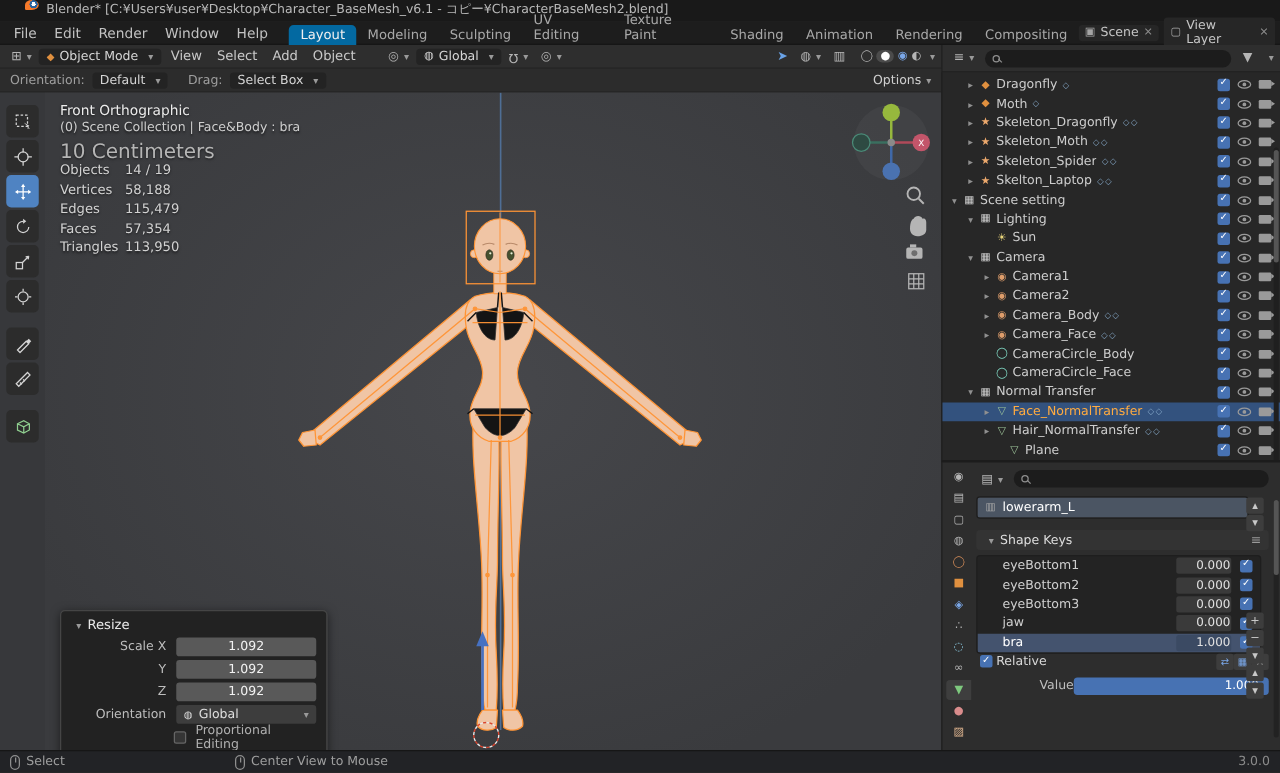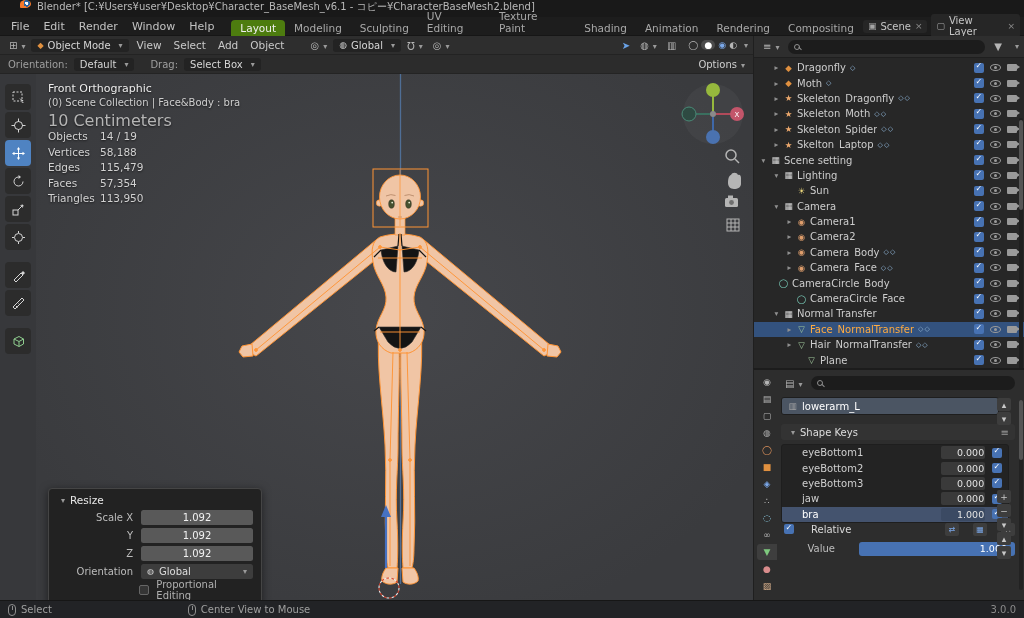--- a/index.html
+++ b/index.html
@@ -17,7 +17,7 @@
 .menu-item{padding:0 7px;color:#c2c2c2;cursor:default}
 .wstabs{display:flex;align-items:flex-end;height:19px;margin-left:10px}
 .wstab{padding:2px 9px;color:#a8a8a8;border-radius:4px 4px 0 0;font-size:10.5px}
-.wstab.act{background:#4d7c0f;color:#f0f0f0}
+.wstab.act{background:#0369a1;color:#f0f0f0}
 .tb-right{margin-left:auto;display:flex;align-items:center;gap:4px}
 .pillgrp{display:flex;align-items:center;background:#262626;border-radius:3px;padding:1px 5px;gap:4px;font-size:10px}
 .pillgrp .x{color:#8d8d8d;font-size:9px}

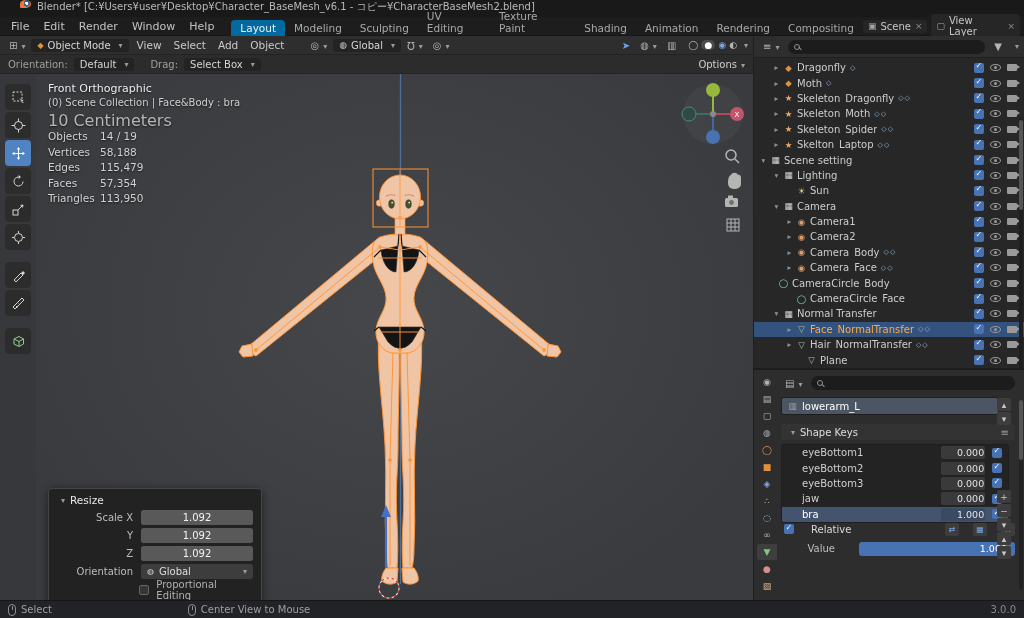--- a/index.html
+++ b/index.html
@@ -589,7 +589,7 @@
         <span class="camico"></span>
       </div>
 
-      <div class="orow" style="padding-left: 12px;">
+      <div class="orow" style="padding-left: 30px;">
         <span class="chev"></span>
         <span class="oicn" data-icon="curve"></span>
         <span class="oname">CameraCircle_Body</span>

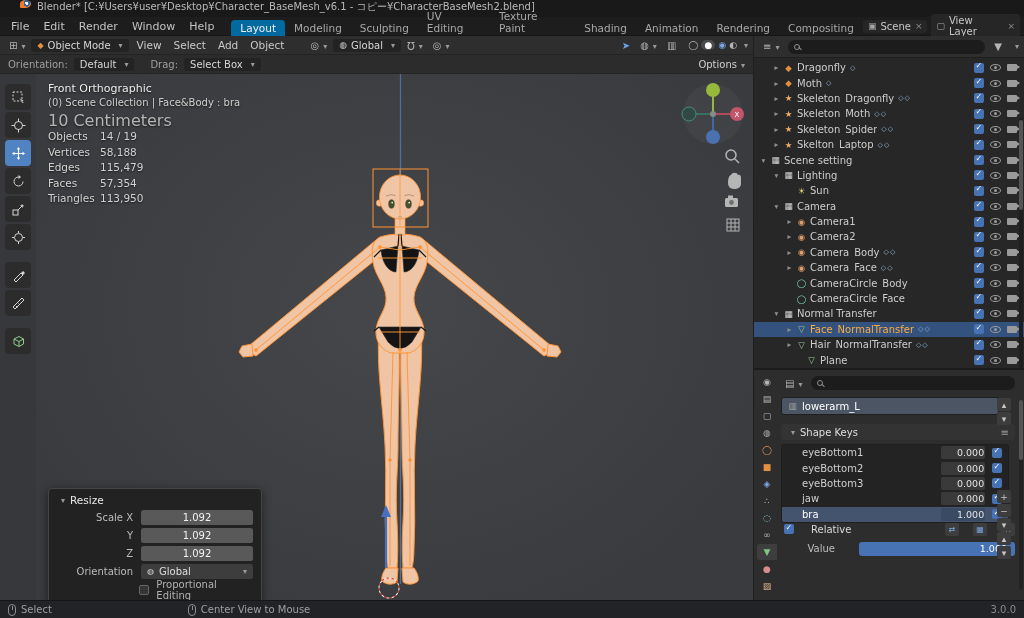--- a/index.html
+++ b/index.html
@@ -101,7 +101,7 @@
 .skrow.sel .skval{background:#3b4a63}
 .skside{position:absolute;display:flex;flex-direction:column;gap:1px}
 .sbtn{width:14px;height:13px;background:#3d3d3d;border-radius:2px;color:#c8c8c8;font-size:9px;display:flex;align-items:center;justify-content:center}
-.relrow{display:flex;align-items:center;gap:14px;margin-top:9px;font-size:10px;color:#d8d8d8}
+.relrow{display:flex;align-items:center;gap:0;margin-top:9px;font-size:10px;color:#d8d8d8}
 .relrow .mini{width:14px;height:13px;background:#3d3d3d;border-radius:2px;display:flex;align-items:center;justify-content:center;font-size:8px;color:#7aa7e8}
 .valrow{display:flex;align-items:center;margin-top:6px;font-size:10px}
 .vallbl{width:78px;text-align:right;padding-right:24px;color:#bdbdbd}

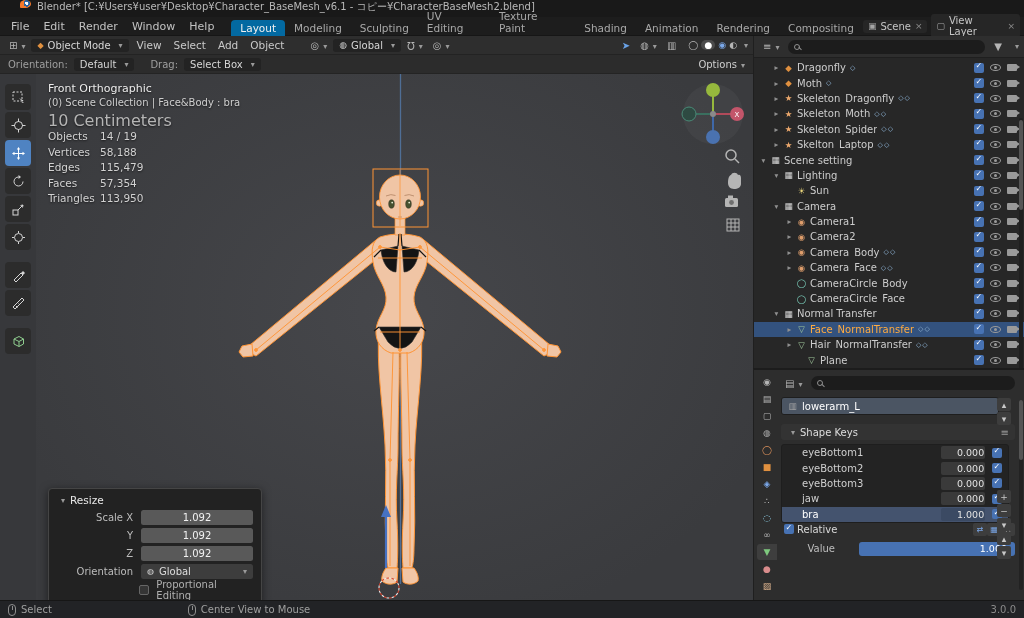--- a/index.html
+++ b/index.html
@@ -104,7 +104,7 @@
 .relrow{display:flex;align-items:center;gap:0;margin-top:9px;font-size:10px;color:#d8d8d8}
 .relrow .mini{width:14px;height:13px;background:#3d3d3d;border-radius:2px;display:flex;align-items:center;justify-content:center;font-size:8px;color:#7aa7e8}
 .valrow{display:flex;align-items:center;margin-top:6px;font-size:10px}
-.vallbl{width:78px;text-align:right;padding-right:24px;color:#bdbdbd}
+.vallbl{width:78px;text-align:right;padding-right:0;color:#bdbdbd}
 .slider{flex:1;height:14px;background:#4772b3;border-radius:3px;color:#fff;display:flex;align-items:center;justify-content:flex-end;padding:0 8px;font-size:9.5px}
 .pscroll{position:absolute;right:1px;top:30px;width:4px;height:190px;background:#222;border-radius:2px}
 .pscroll .thumb{position:absolute;top:0;width:4px;height:60px;background:#555;border-radius:2px}

